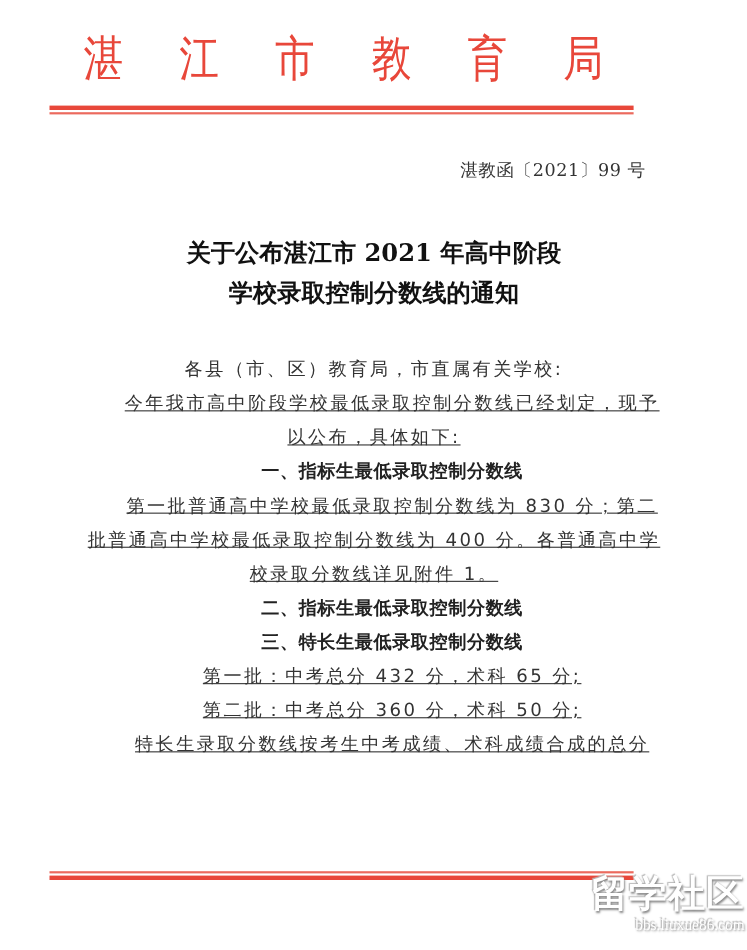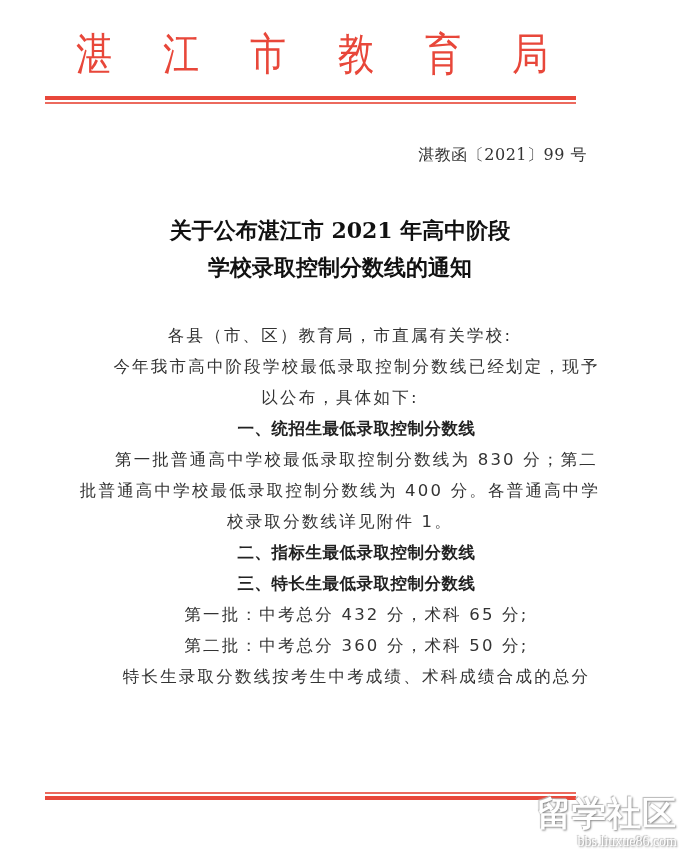--- a/index.html
+++ b/index.html
@@ -36,7 +36,7 @@
     font-family: "DejaVu Sans", "Liberation Sans", sans-serif;
   }
   .body-text p { margin: 0; letter-spacing: 2.2px; text-align: center; }
-  .body-text p.indent { text-indent: 33px; }
+  .body-text p.indent { text-indent: 33px; text-decoration: underline; }
   .body-text p.heading { text-indent: 33px; font-weight: bold; color: #222; letter-spacing: 0.5px; }
   .watermark {
     position: absolute; left: 507px; top: 795px; width: 170px; height: 66px;

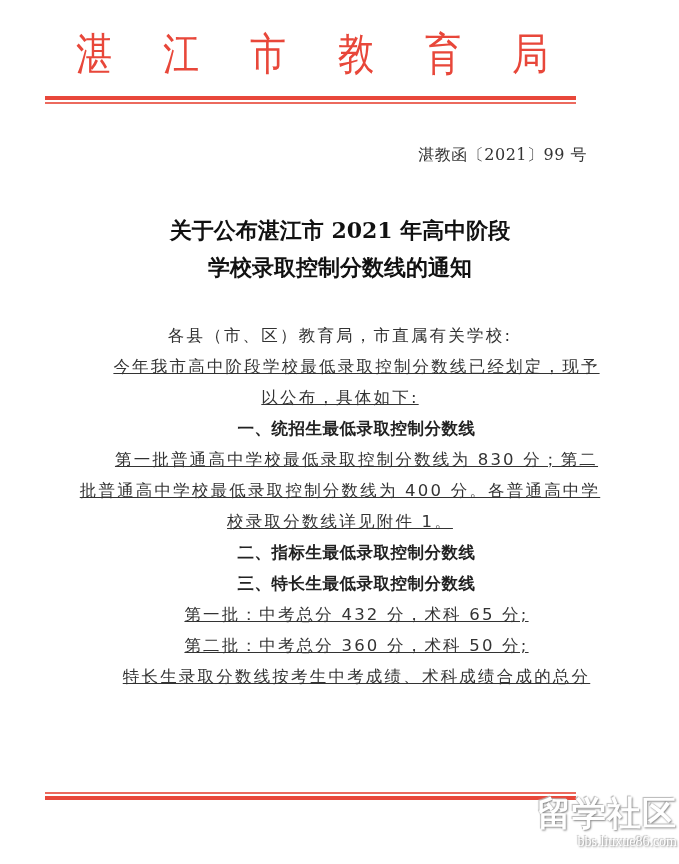--- a/index.html
+++ b/index.html
@@ -72,7 +72,7 @@
 <div class="body-text">
   <p>各县（市、区）教育局，市直属有关学校:</p>
   <p class="indent">今年我市高中阶段学校最低录取控制分数线已经划定，现予以公布，具体如下:</p>
-  <p class="heading">一、统招生最低录取控制分数线</p>
+  <p class="heading">一、指标生最低录取控制分数线</p>
   <p class="indent">第一批普通高中学校最低录取控制分数线为 830 分；第二批普通高中学校最低录取控制分数线为 400 分。各普通高中学校录取分数线详见附件 1。</p>
   <p class="heading">二、指标生最低录取控制分数线</p>
   <p class="heading">三、特长生最低录取控制分数线</p>

